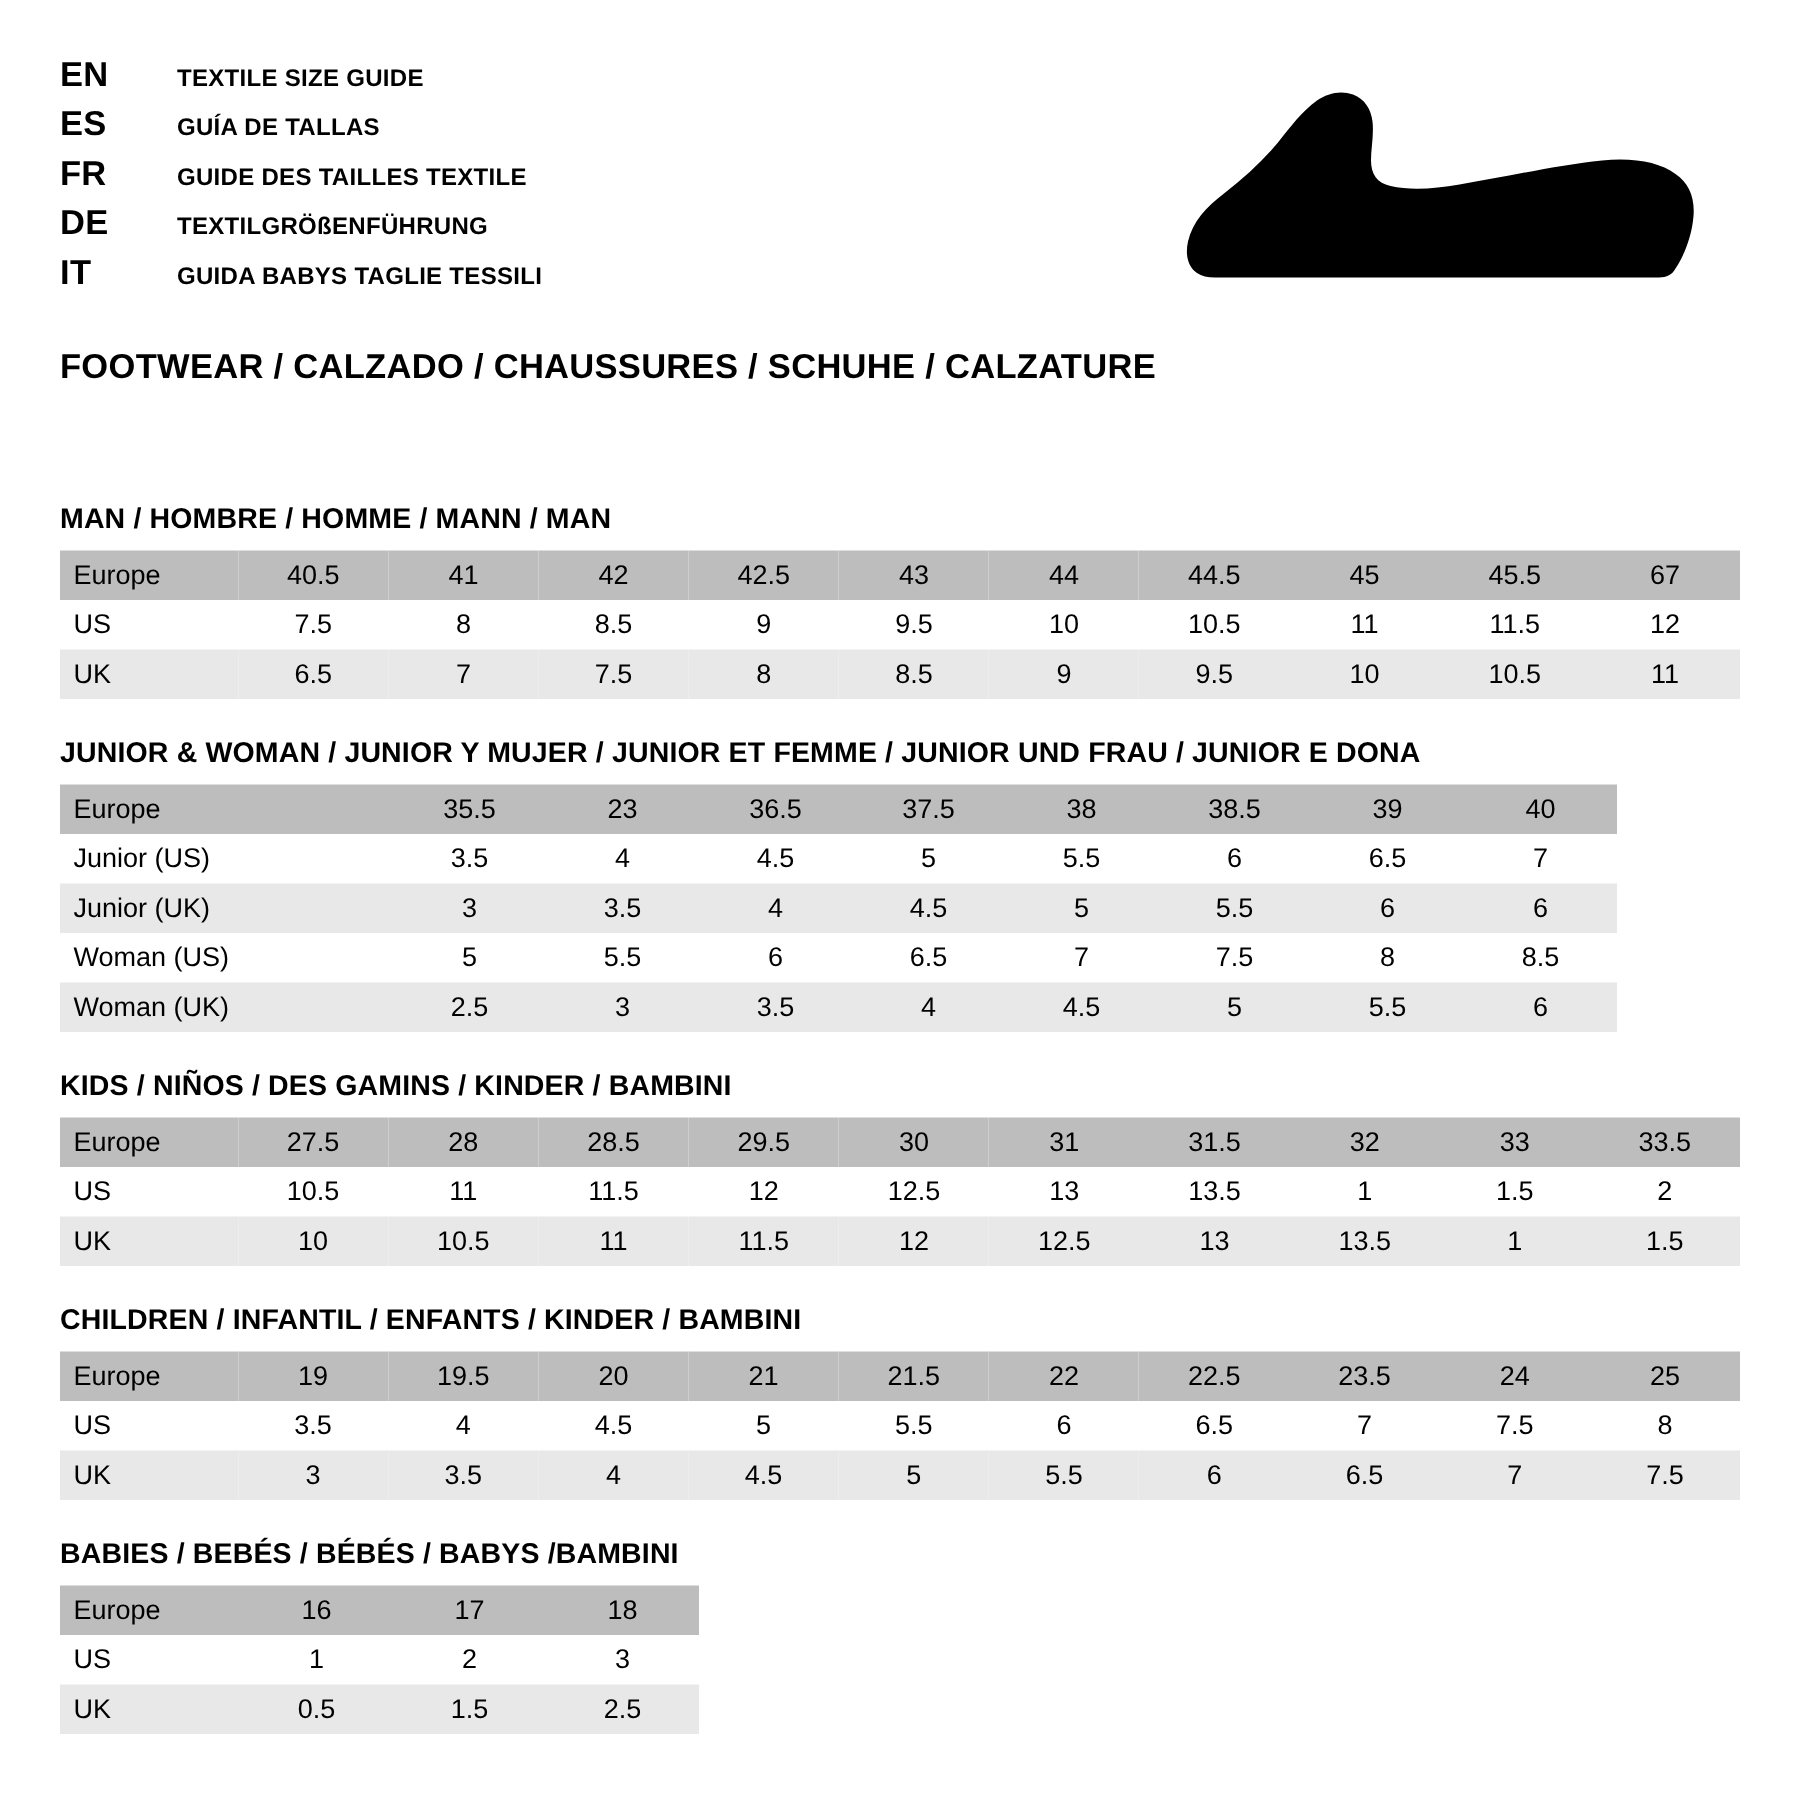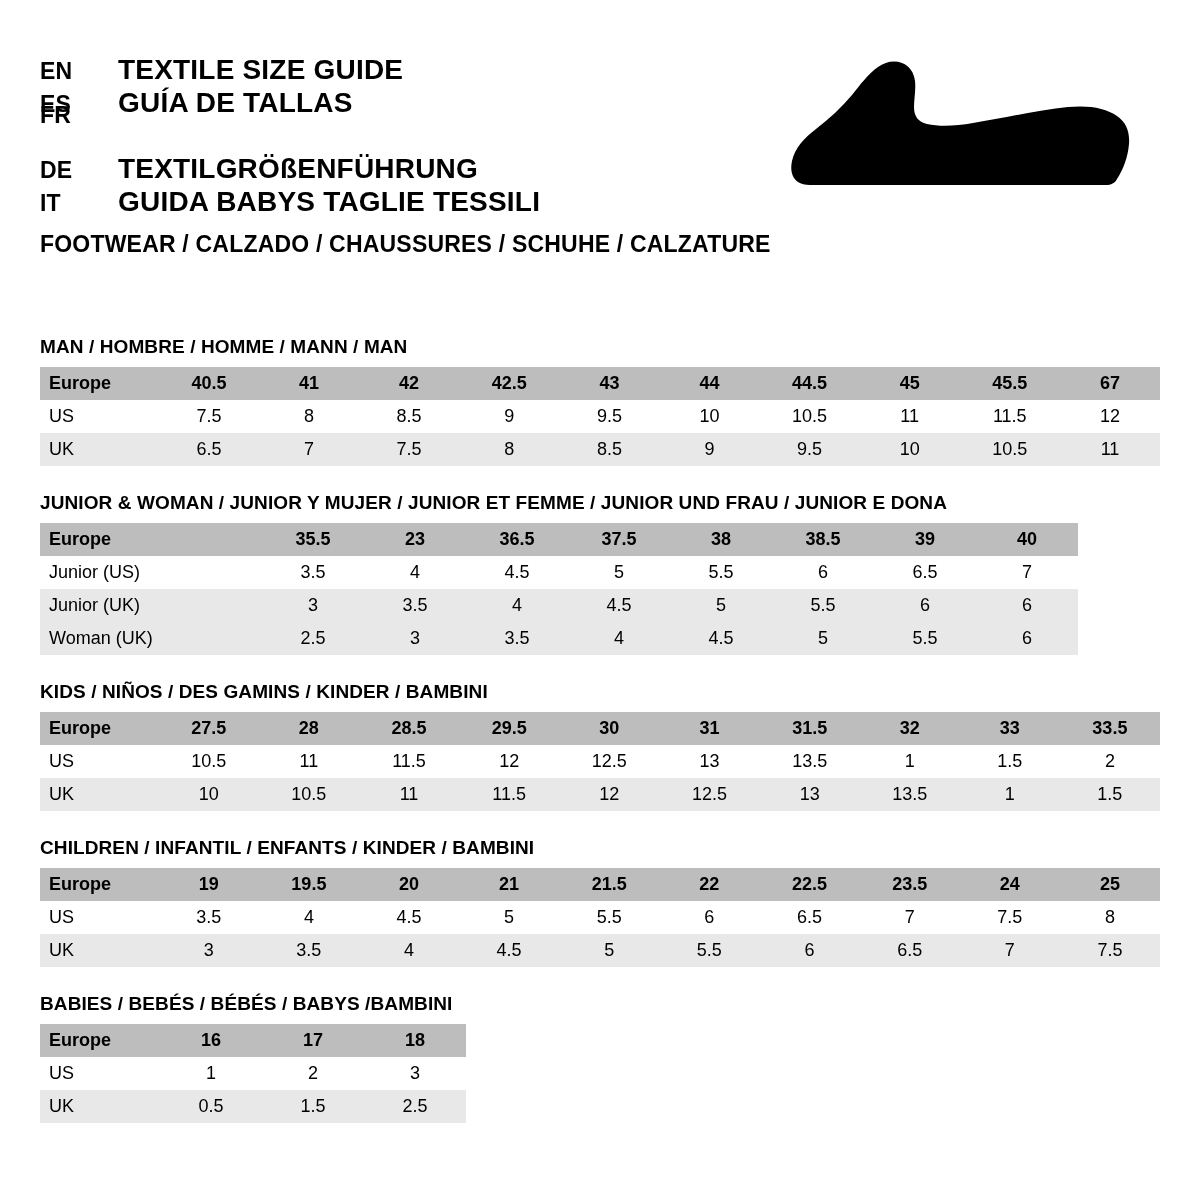--- a/index.html
+++ b/index.html
@@ -43,10 +43,9 @@
     letter-spacing: 0.2px;
   }
   .lang-title {
-    font-size: 28px;
+    font-size: 16px;
     font-weight: bold;
     letter-spacing: 0.2px;
-    margin-top: 18px;
   }
 
   .shoe-wrap {

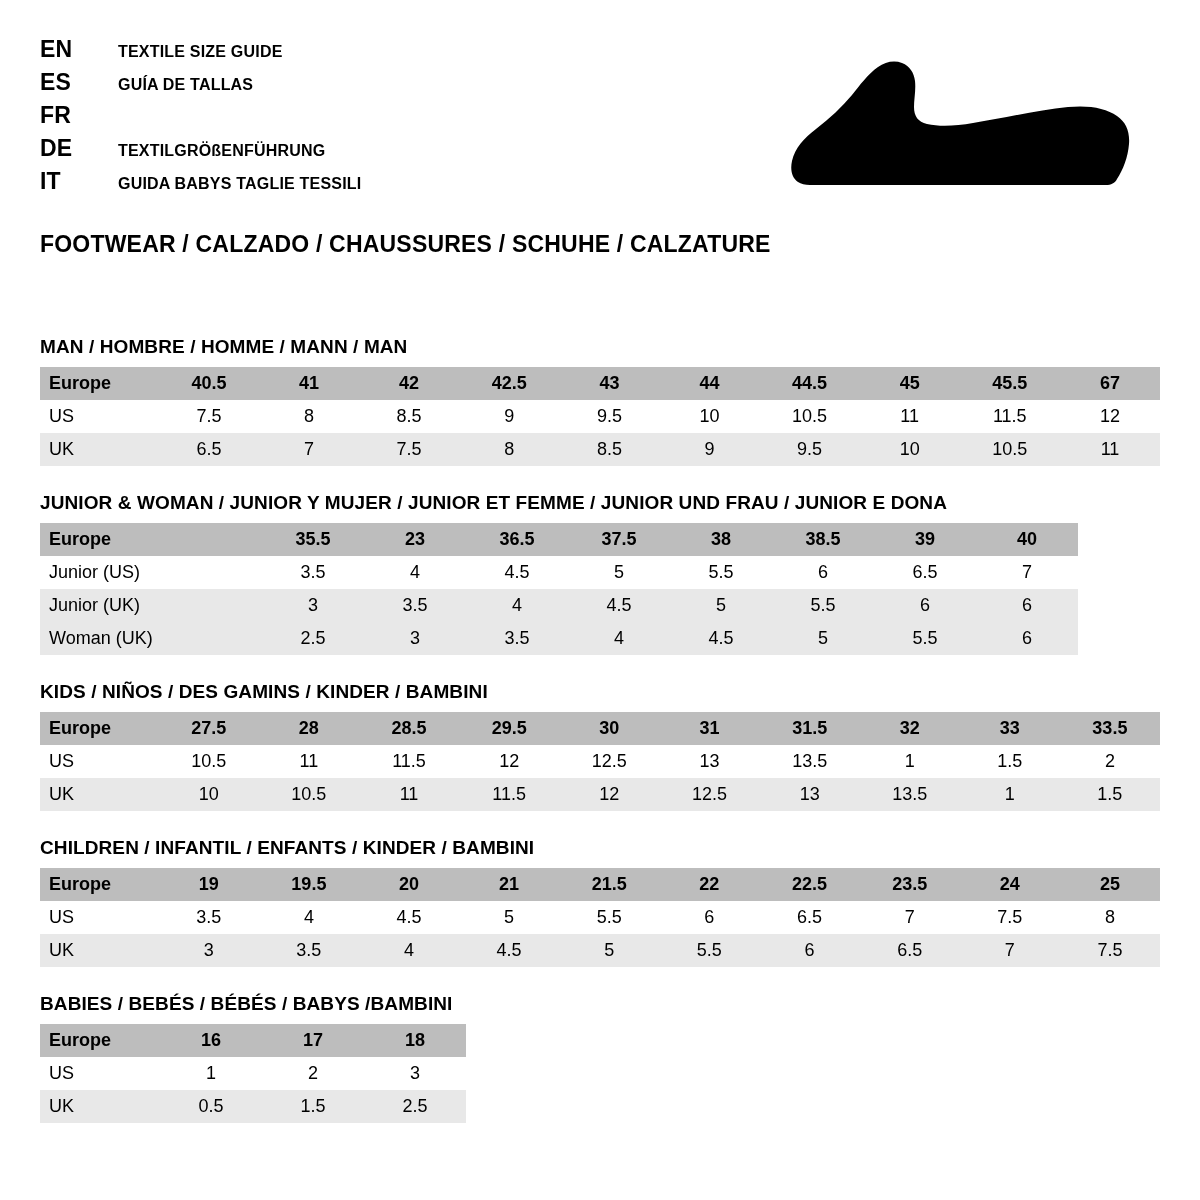--- a/index.html
+++ b/index.html
@@ -124,6 +124,7 @@
       </div>
       <div class="lang-row">
         <div class="lang-code">FR</div>
+        <div class="lang-title">GUIDE DES TAILLES TEXTILE</div>
       </div>
       <div class="lang-row">
         <div class="lang-code">DE</div>

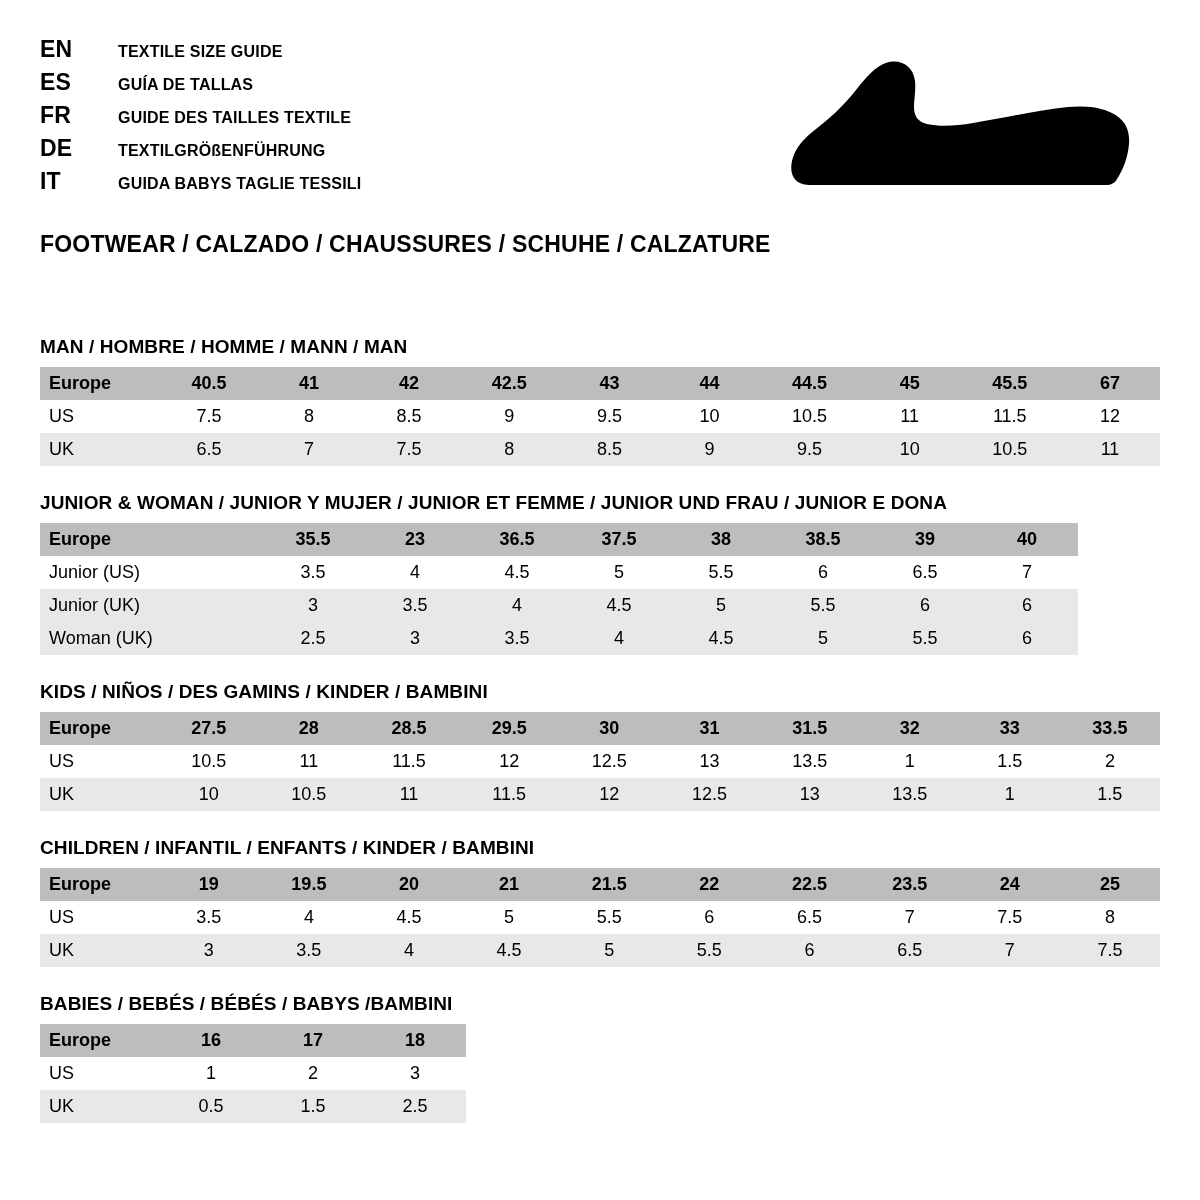--- a/index.html
+++ b/index.html
@@ -91,7 +91,6 @@
   }
   tr.shaded td {
     background: #bdbdbd;
-    font-weight: bold;
   }
   tr.plain td {
     background: #ffffff;

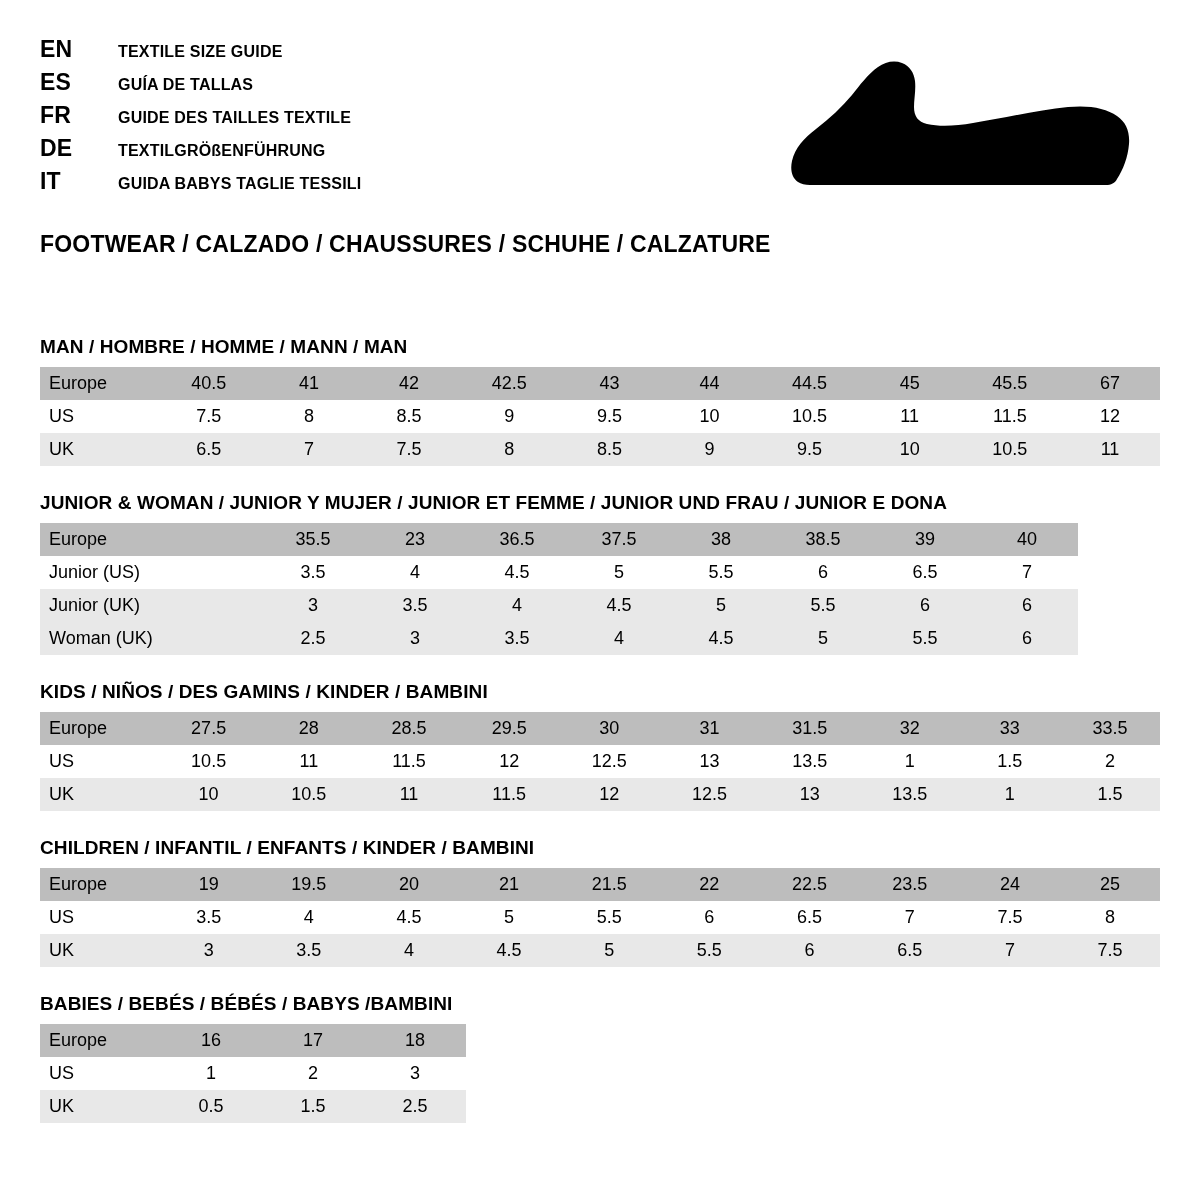--- a/index.html
+++ b/index.html
@@ -258,6 +258,18 @@
               <td>6</td>
               <td>6</td>
             </tr>
+            <tr class="plain">
+              <td class="label">Woman (US)</td>
+              <td></td>
+              <td>5</td>
+              <td>5.5</td>
+              <td>6</td>
+              <td>6.5</td>
+              <td>7</td>
+              <td>7.5</td>
+              <td>8</td>
+              <td>8.5</td>
+            </tr>
             <tr class="light">
               <td class="label">Woman (UK)</td>
               <td></td>

